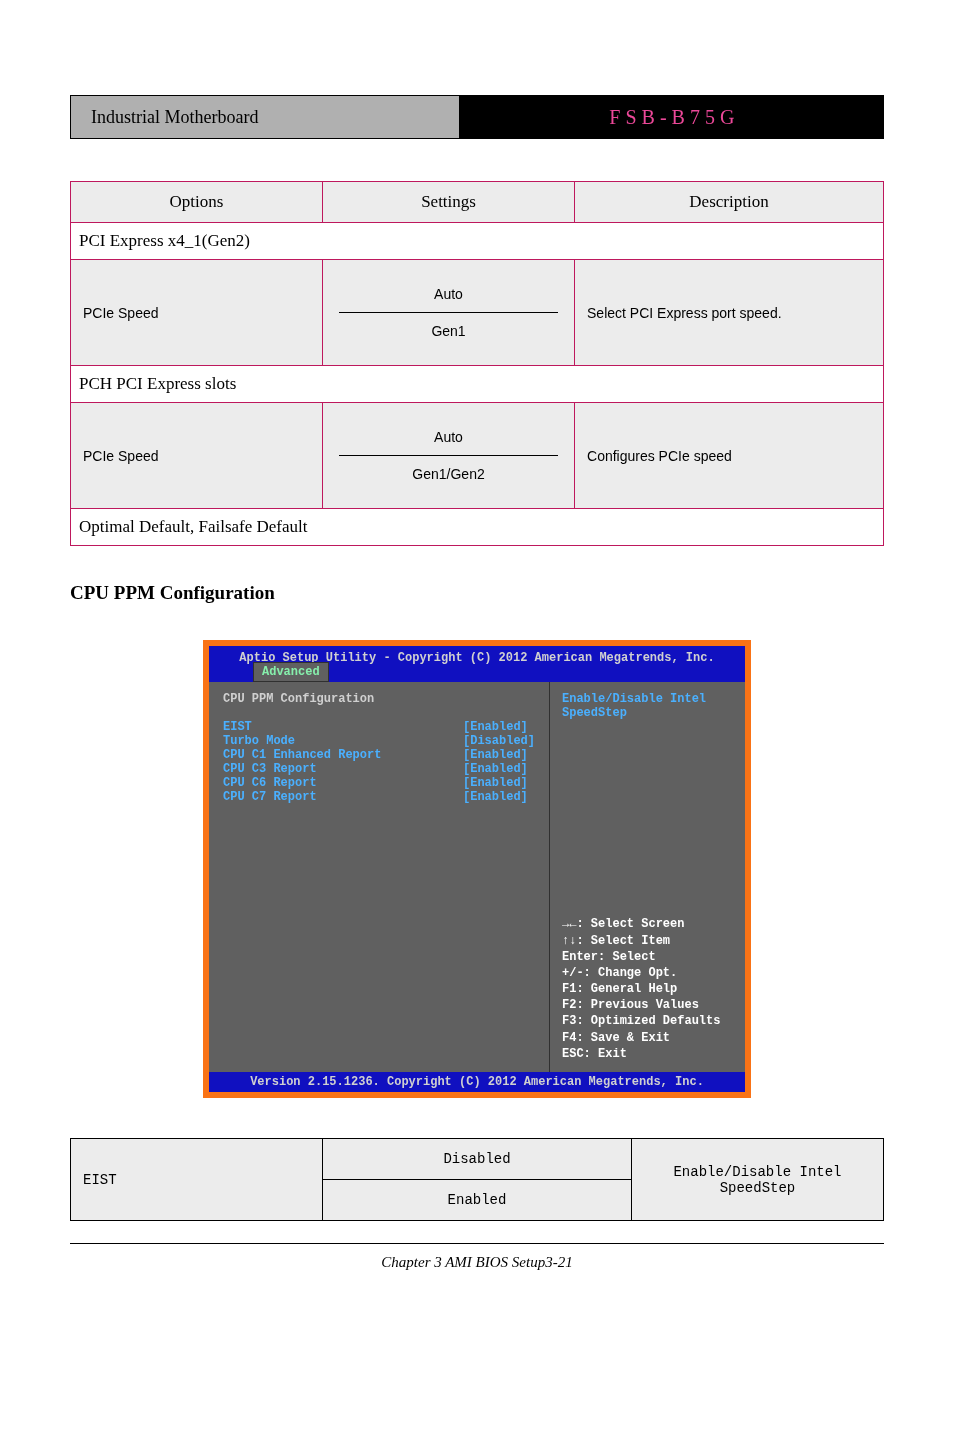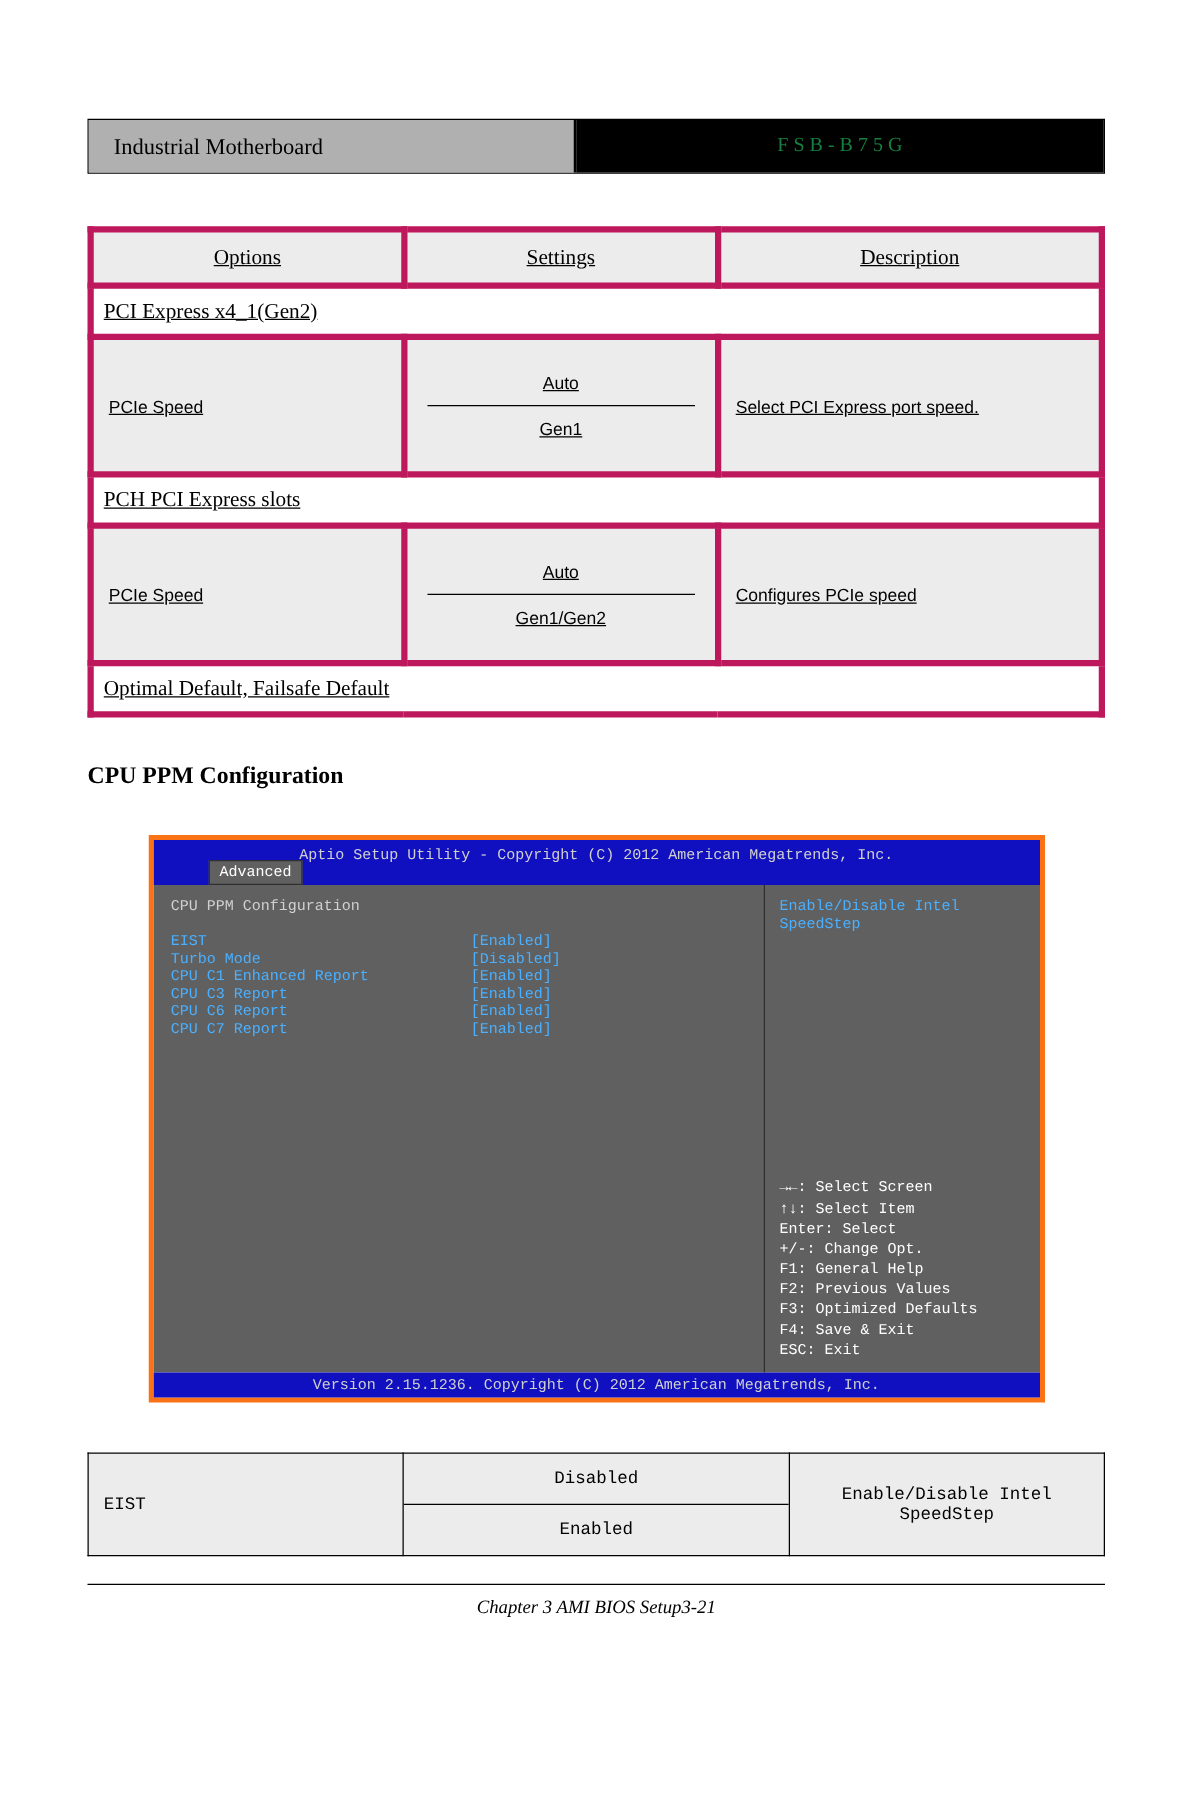--- a/index.html
+++ b/index.html
@@ -9,7 +9,7 @@
   
   .header-bar { display: flex; margin-top: 95px; height: 44px; border: 1px solid #000; }
   .header-left { flex: 0 0 48%; background: #b0b0b0; border-right: 2px solid #000; display: flex; align-items: center; padding-left: 20px; font-family: Georgia, 'Times New Roman', serif; font-size: 18px; text-align: right; }
-  .header-right { flex: 1; background: #000; color: #15803d; display: flex; align-items: center; justify-content: center; font-family: Georgia, 'Times New Roman', serif; font-size: 16px; }
+  .header-right { flex: 1; background: #000; color: #ec4899; display: flex; align-items: center; justify-content: center; font-family: Georgia, 'Times New Roman', serif; font-size: 20px; }
 
   
   .opt-table { width: 100%; border-collapse: collapse; margin-top: 42px; border: 1px solid #000; }

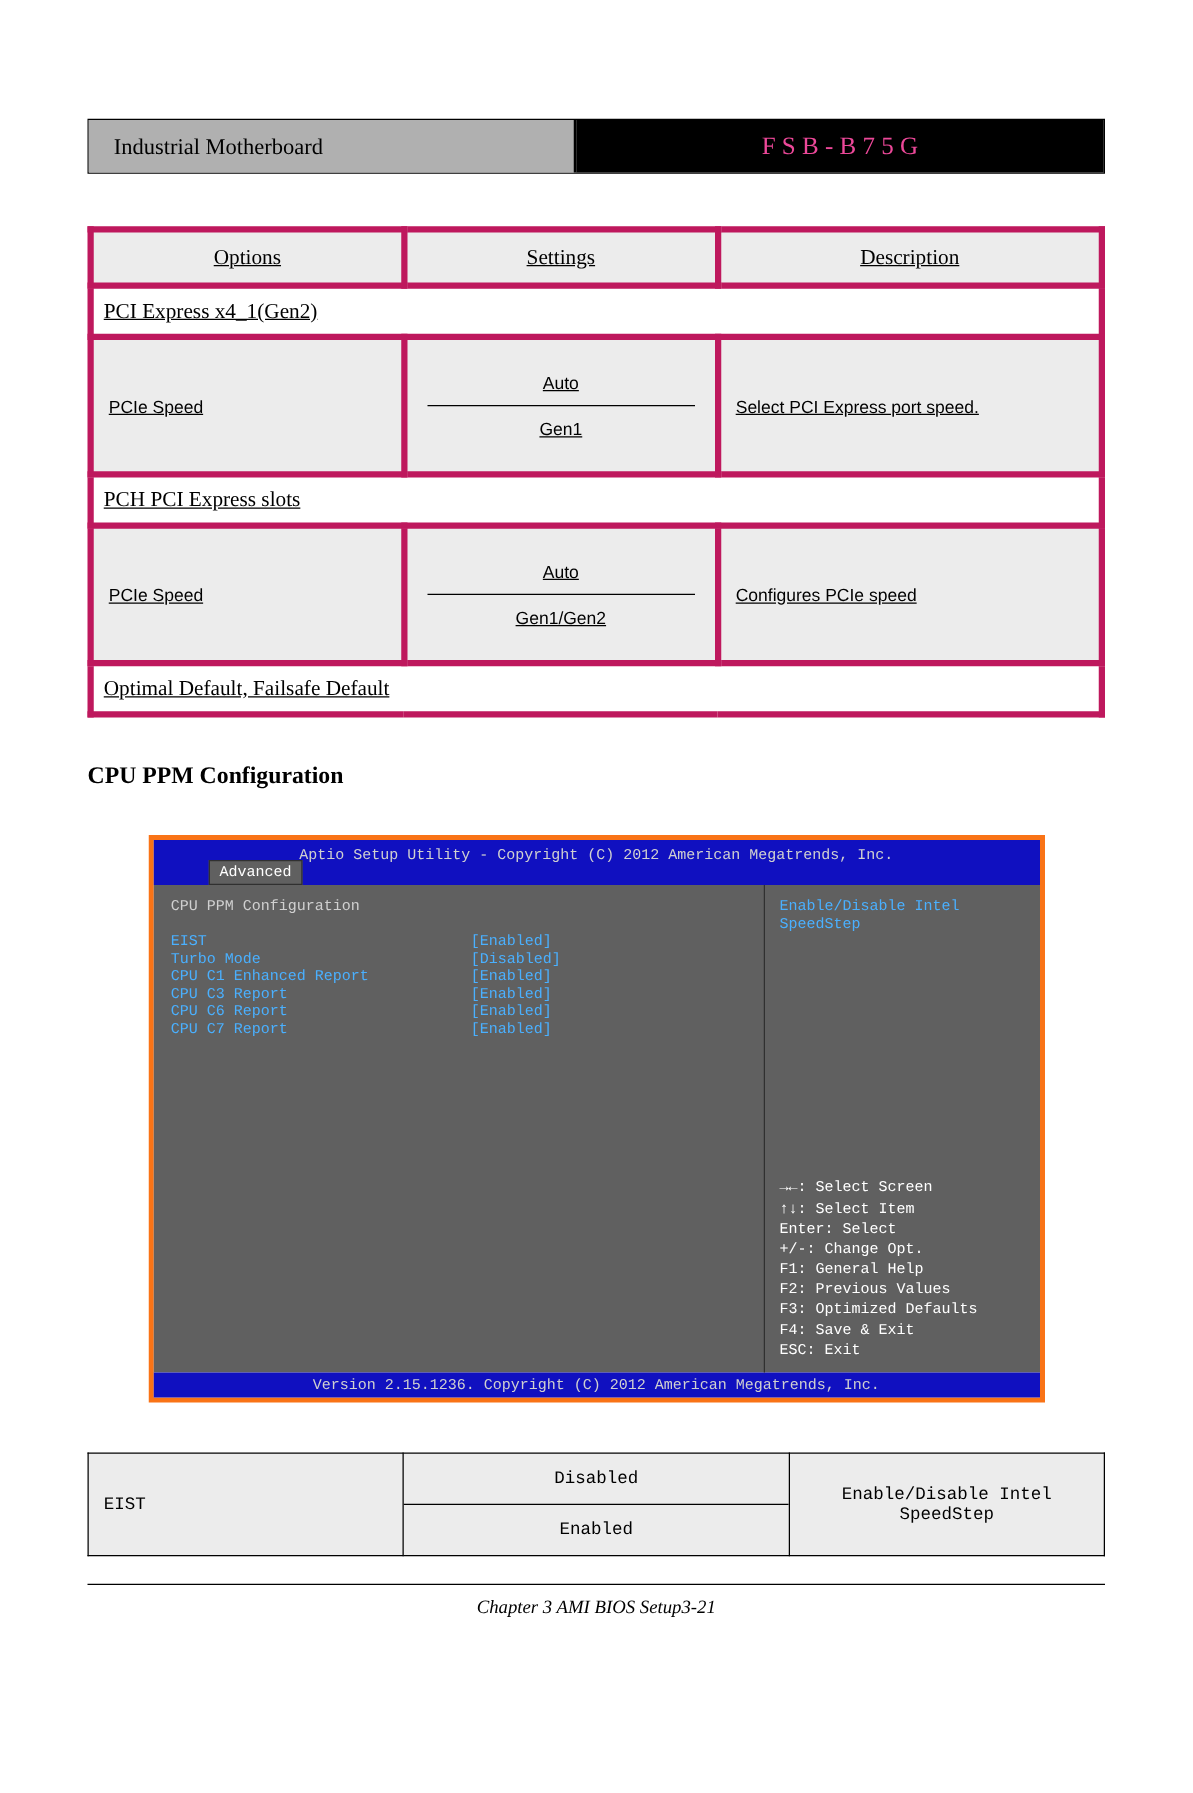--- a/index.html
+++ b/index.html
@@ -13,7 +13,7 @@
 
   
   .opt-table { width: 100%; border-collapse: collapse; margin-top: 42px; border: 1px solid #000; }
-  .opt-table th, .opt-table td { border: 5px solid #be185d; padding: 10px 12px; vertical-align: middle; text-decoration: underline; }
+  .opt-table th, .opt-table td { border: 1px solid #be185d; padding: 10px 12px; vertical-align: middle; }
   .opt-table th { background: #ececec; font-weight: normal; font-family: Georgia, 'Times New Roman', serif; font-size: 17px; }
   .opt-table .section-row th { background: #fff; text-align: left; font-weight: normal; padding: 8px 8px; }
   .opt-col-left { width: 31%; }

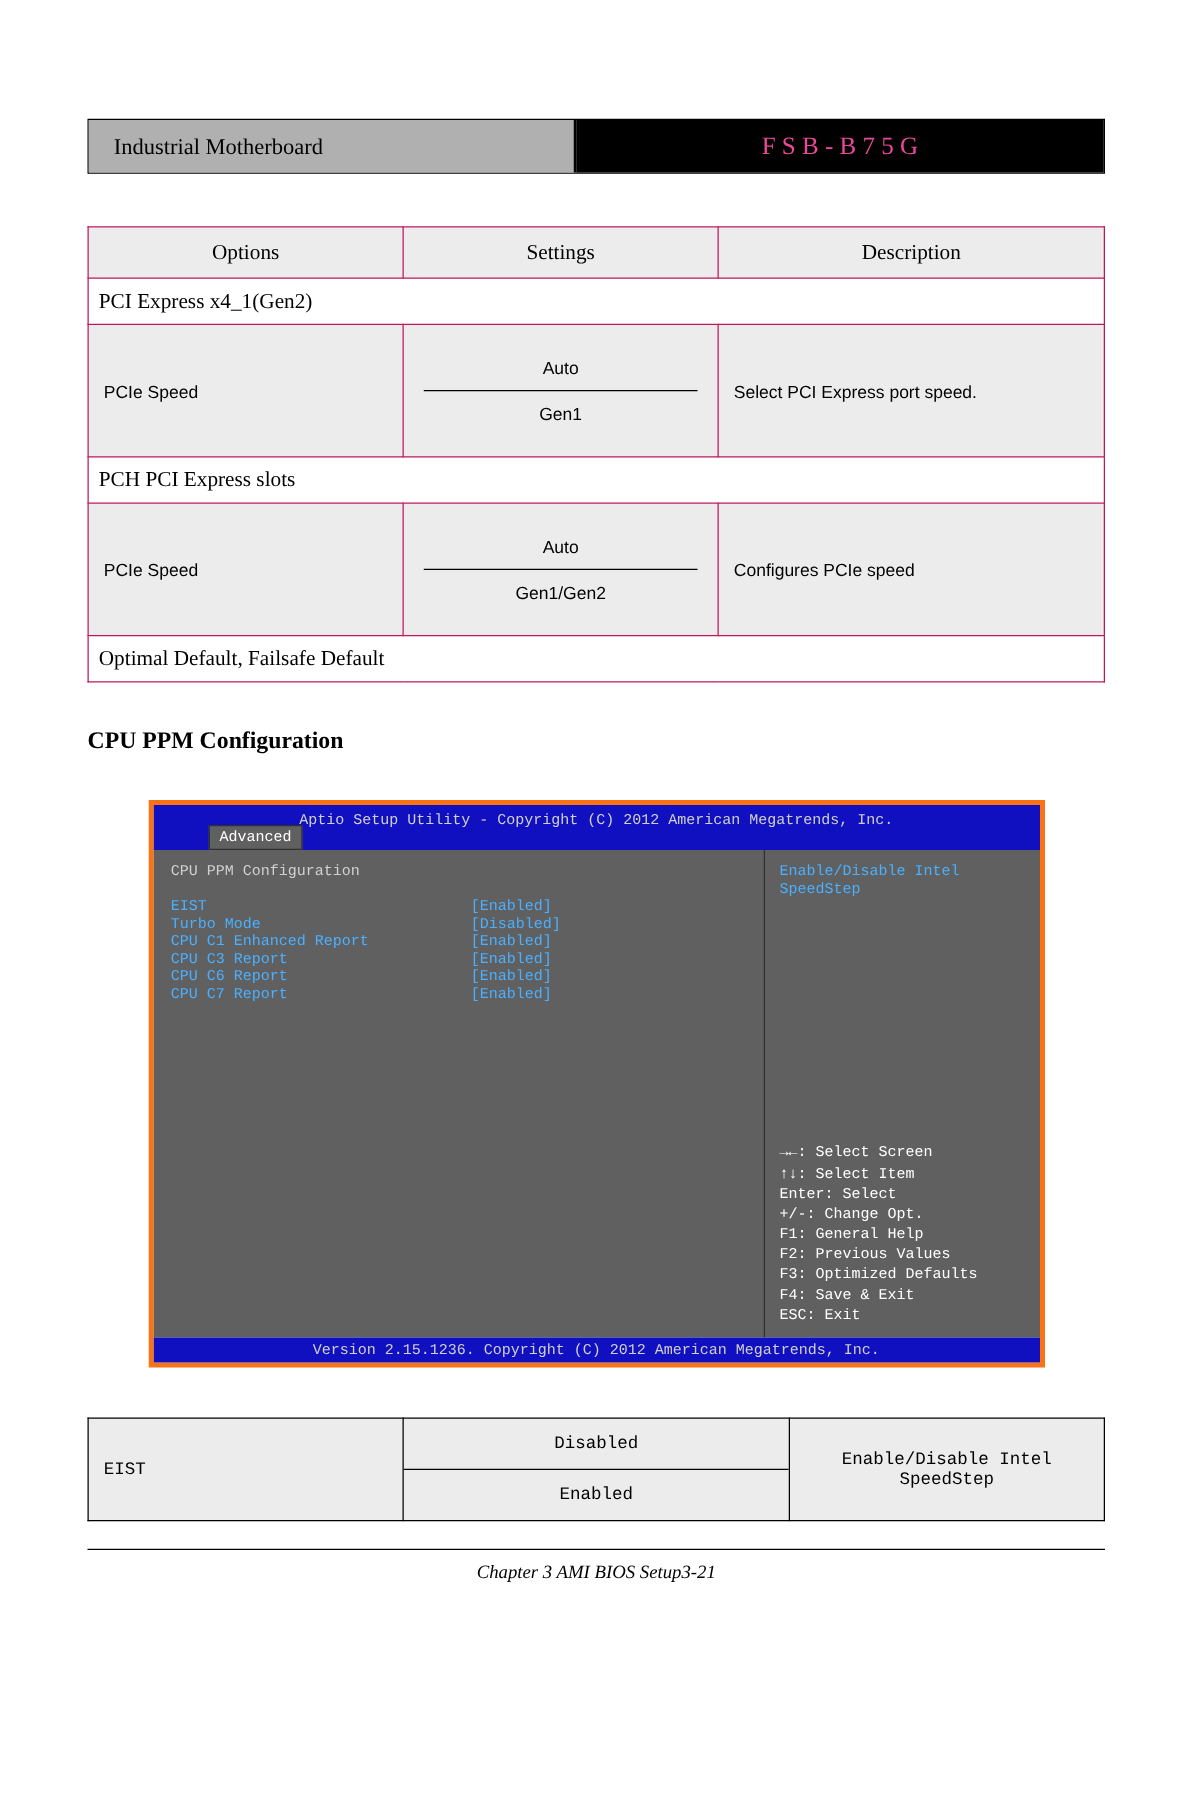--- a/index.html
+++ b/index.html
@@ -25,7 +25,7 @@
   .grey { background: #ececec; }
 
   
-  .bios-wrap { margin: 36px auto 0 auto; width: 717px; border: 4px solid #f97316; font-family: 'Courier New', monospace; font-size: 12px; color: #d0d0d0; }
+  .bios-wrap { margin: 36px auto 0 auto; width: 548px; border: 6px solid #f97316; font-family: 'Courier New', monospace; font-size: 12px; color: #d0d0d0; font-weight: bold; }
   .bios-titlebar { background: #1010c0; color: #d0d0d0; text-align: center; padding: 3px 0; font-size: 12px; position: relative; height: 36px; }
   .bios-titlebar .line1 { padding-top: 2px; }
   .bios-tab { position: absolute; left: 44px; bottom: 0; background: #606060; color: #ffffff; padding: 2px 8px; border:1px solid #303030; font-size:12px; }

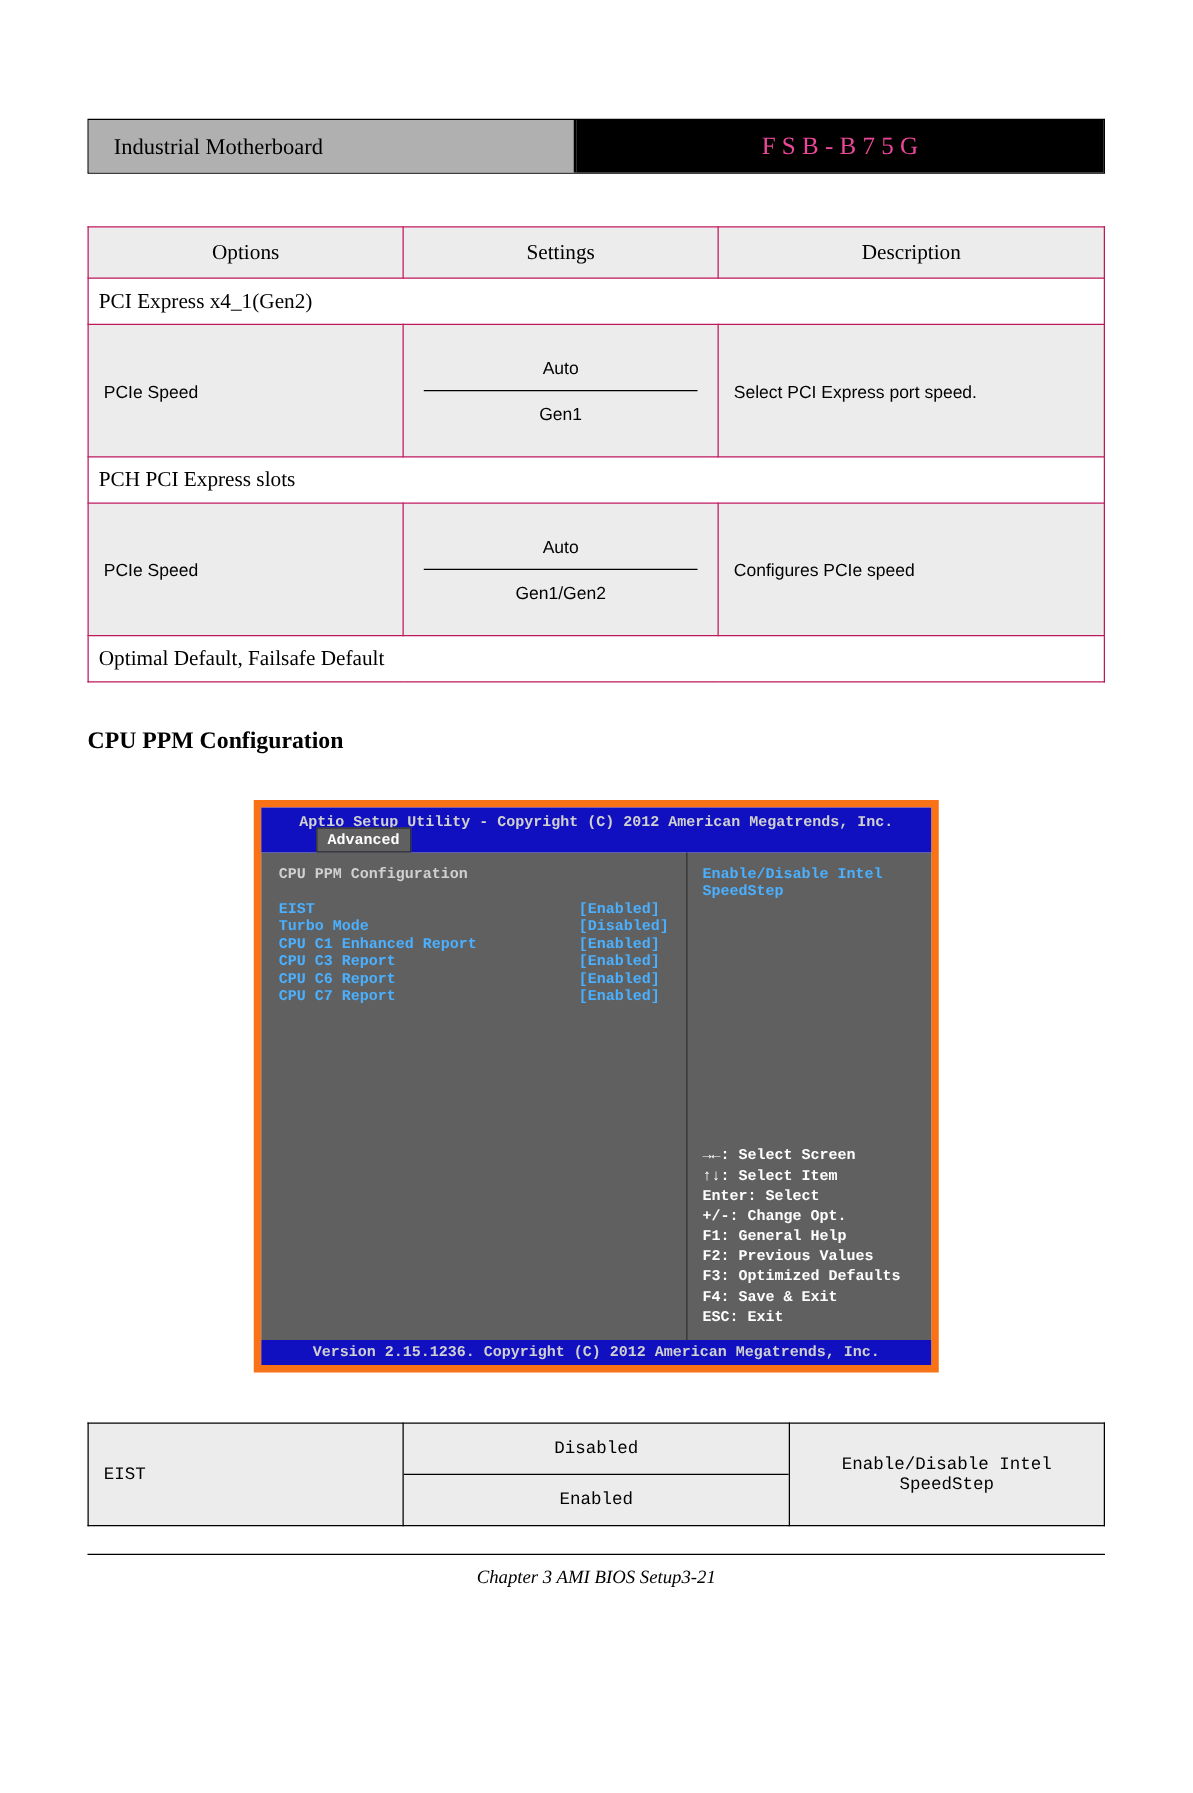--- a/index.html
+++ b/index.html
@@ -28,7 +28,7 @@
   .bios-wrap { margin: 36px auto 0 auto; width: 548px; border: 6px solid #f97316; font-family: 'Courier New', monospace; font-size: 12px; color: #d0d0d0; font-weight: bold; }
   .bios-titlebar { background: #1010c0; color: #d0d0d0; text-align: center; padding: 3px 0; font-size: 12px; position: relative; height: 36px; }
   .bios-titlebar .line1 { padding-top: 2px; }
-  .bios-tab { position: absolute; left: 44px; bottom: 0; background: #606060; color: #ffffff; padding: 2px 8px; border:1px solid #303030; font-size:12px; }
+  .bios-tab { position: absolute; left: 44px; bottom: 0; background: #606060; color: #86efac; padding: 2px 8px; border:1px solid #303030; font-size:12px; }
   .bios-body { display: flex; background: #606060; height: 390px; }
   .bios-left { flex: 1; padding: 10px 14px; border-right: 1px solid #303030; }
   .bios-left .hdr { color: #d0d0d0; margin-bottom: 14px; }

